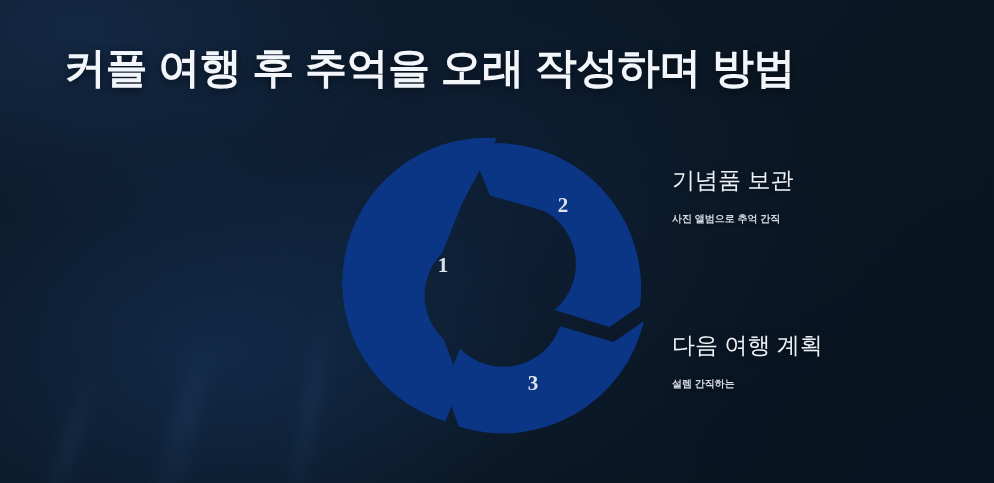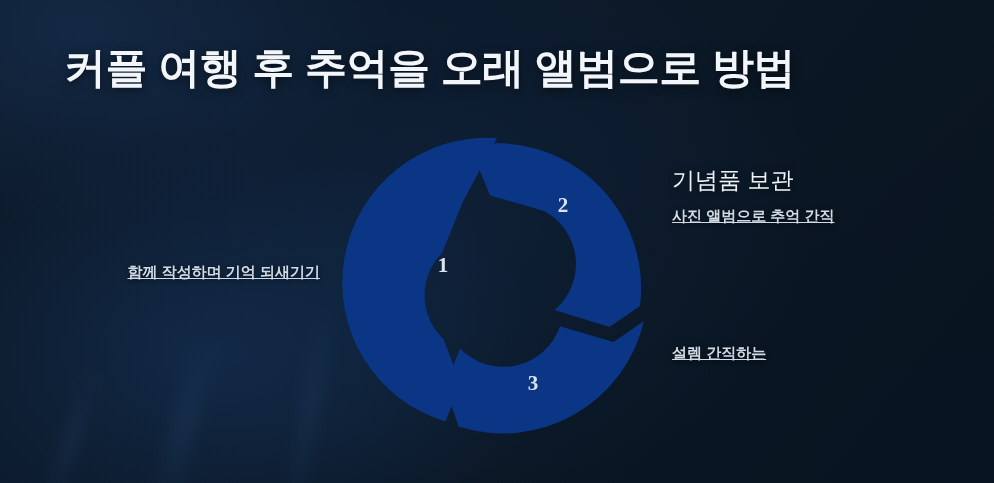--- a/index.html
+++ b/index.html
@@ -100,7 +100,7 @@
   <div class="sheen" style="left:300px; top:300px; width:18px; height:230px; transform:rotate(10deg);"></div>
   <div class="sheen" style="left:60px; top:360px; width:16px; height:180px; transform:rotate(18deg);"></div>
 
-  <div id="title">커플 여행 후 추억을 오래 앨범으로 방법</div>
+  <div id="title">커플 여행 후 추억을 오래 작성하며 방법</div>
 
   <div id="donut">
     <svg viewBox="0 0 300 300" width="300" height="300" aria-hidden="true">

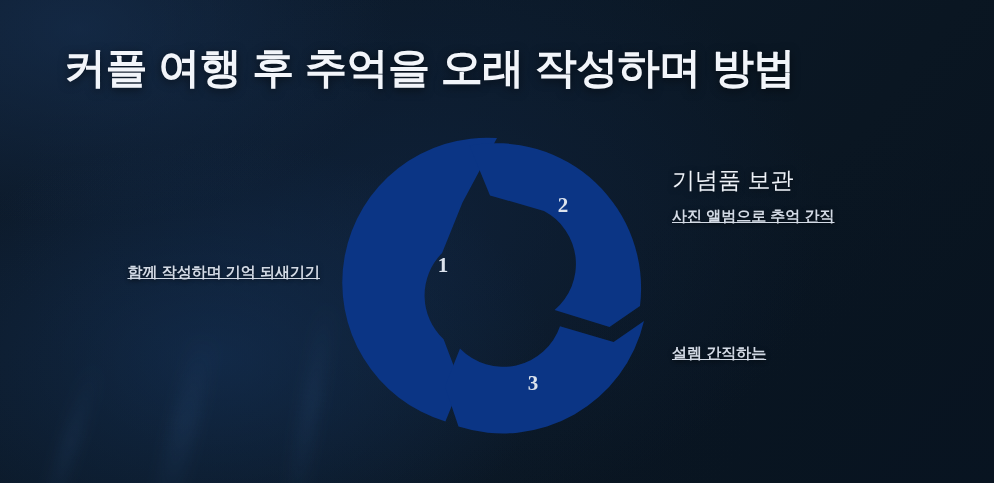--- a/index.html
+++ b/index.html
@@ -75,14 +75,13 @@
     text-shadow: 0 1px 6px rgba(0,0,0,0.5);
   }
   .callout .c-desc {
-    margin-top: 13px;
-    font-size: 15px;
+    margin-top: 19px;
+    font-size: 10px;
     font-weight: 700;
     color: #d3dae5;
     line-height: 1.25;
     white-space: nowrap;
     text-shadow: 0 1px 5px rgba(0,0,0,0.5);
-    text-decoration: underline;
   }
   .callout.align-right { text-align: right; }
   .callout.align-left  { text-align: left; }

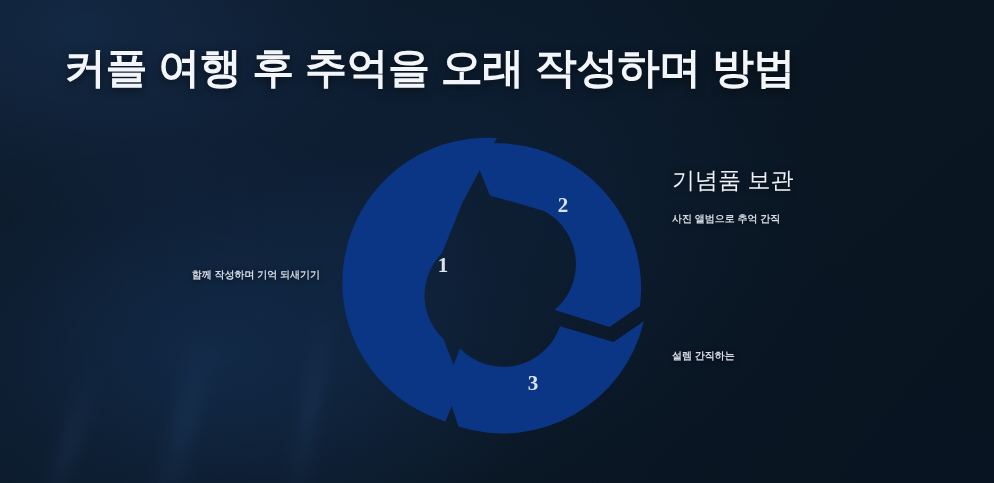--- a/index.html
+++ b/index.html
@@ -146,7 +146,6 @@
   </div>
 
   <div class="callout align-right" id="callout-left">
-    <div class="c-desc">함께 작성하며 기억 되새기기</div>
   </div>
 
   <div class="callout align-left" id="callout-top">

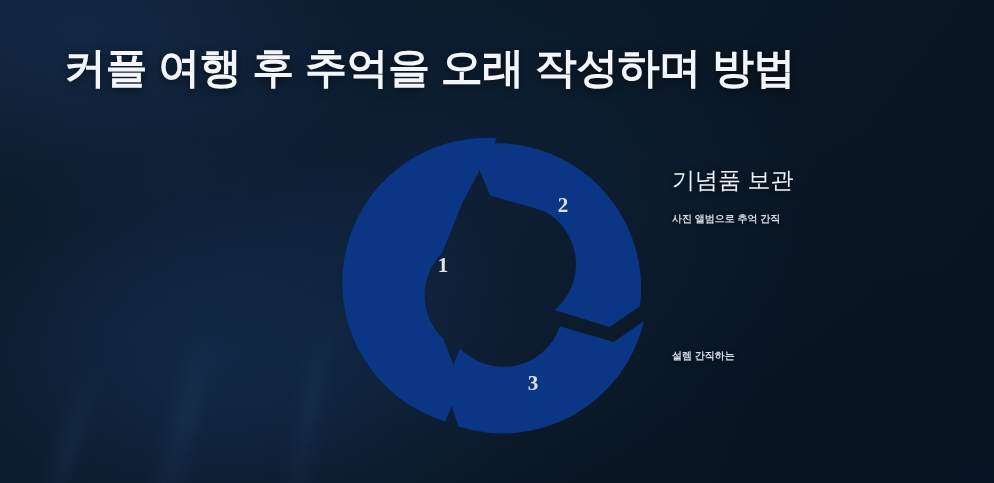--- a/index.html
+++ b/index.html
@@ -154,6 +154,7 @@
   </div>
 
   <div class="callout align-left" id="callout-bottom">
+    <div class="c-title">다음 여행 계획</div>
     <div class="c-desc">설렘 간직하는</div>
   </div>
 

